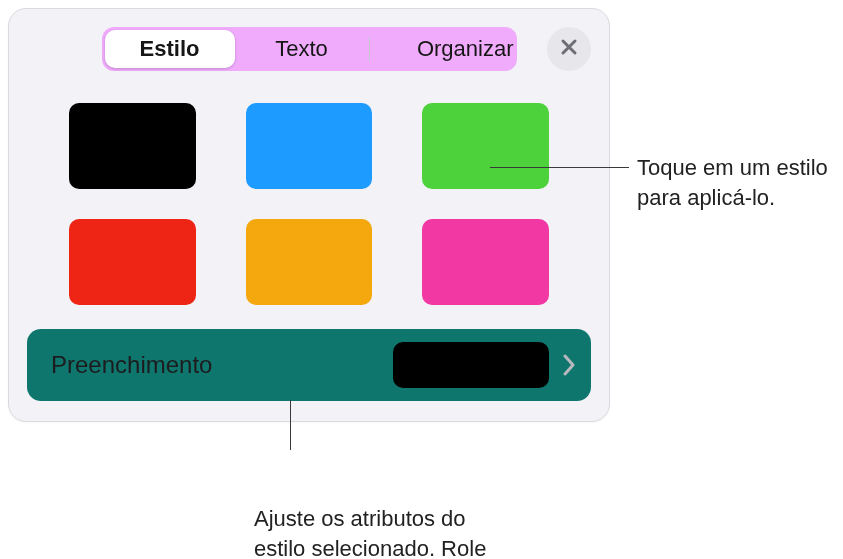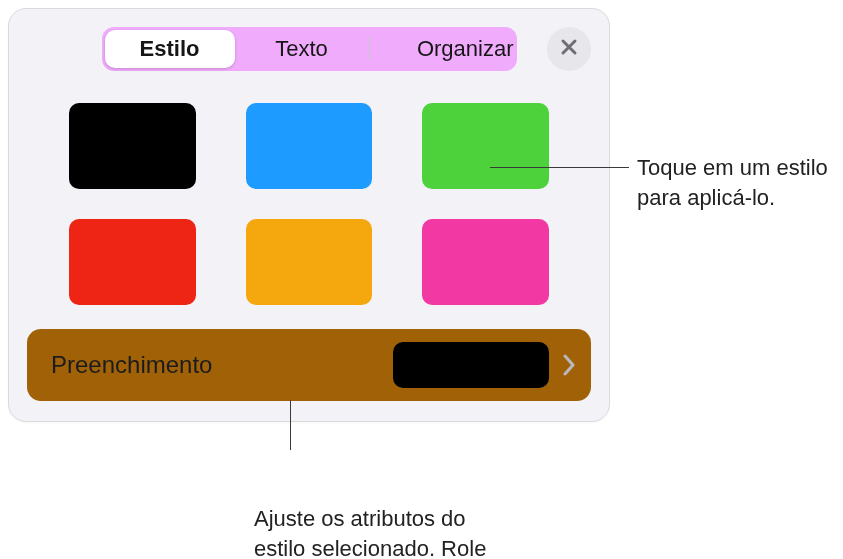--- a/index.html
+++ b/index.html
@@ -99,7 +99,7 @@
     .fill-row {
       margin: 24px 18px 0 18px;
       height: 72px;
-      background: #a16207;
+      background: #0f766e;
       border-radius: 14px;
       display: flex;
       align-items: center;

